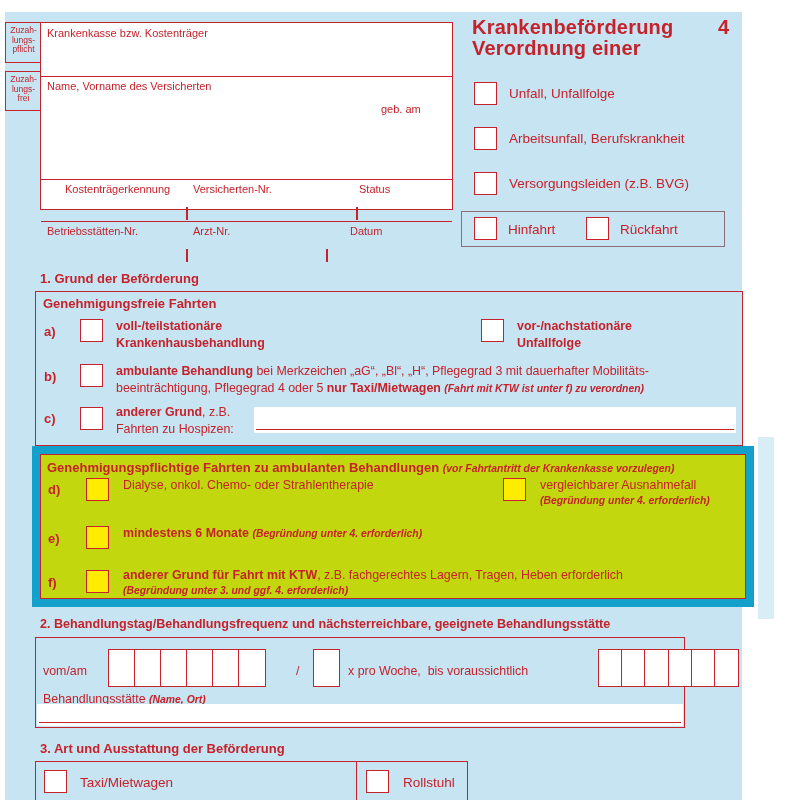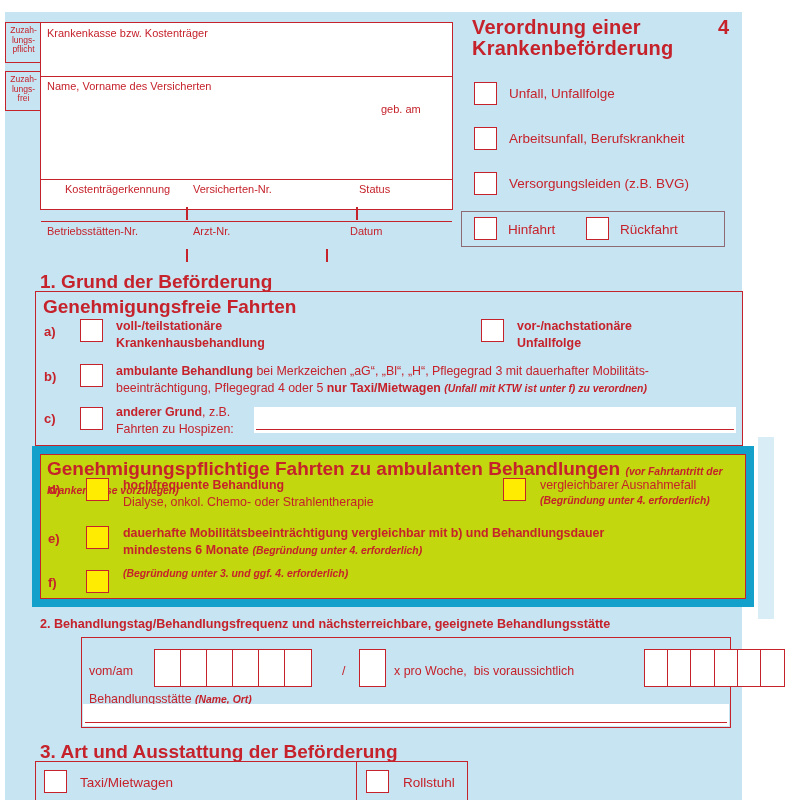--- a/index.html
+++ b/index.html
@@ -94,8 +94,8 @@
 </div>
 
 <div class="abs title" style="left:472px;top:17px;">
+  <div>Krankenbeförderung</div>
   <div>Verordnung einer</div>
-  <div>Krankenbeförderung</div>
 </div>
 <div class="abs title" style="left:718px;top:17px;">4</div>
 

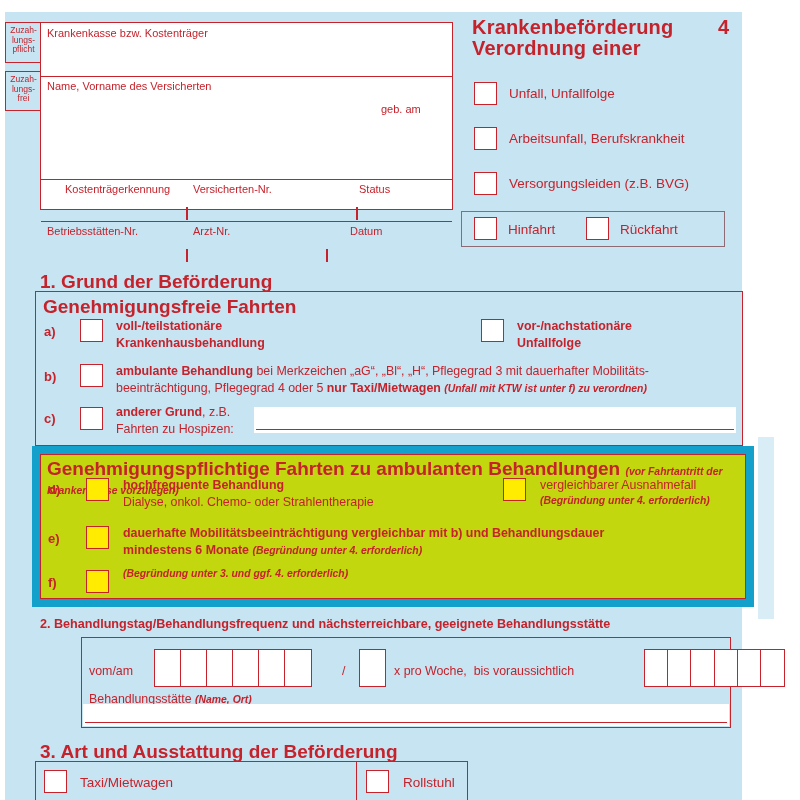--- a/index.html
+++ b/index.html
@@ -40,7 +40,7 @@
 
   .hr-box{left:461px;top:211px;width:264px;height:36px;border:1.2px solid #8e6b74;}
 
-  .sec-head{font-size:19px;font-weight:bold;color:var(--red);}
+  .sec-head{font-size:13px;font-weight:bold;color:var(--red);}
   .box{border:1.4px solid var(--red);}
   .item-marker{font-size:13px;font-weight:bold;}
   .item-text{font-size:12.4px;line-height:1.34;}

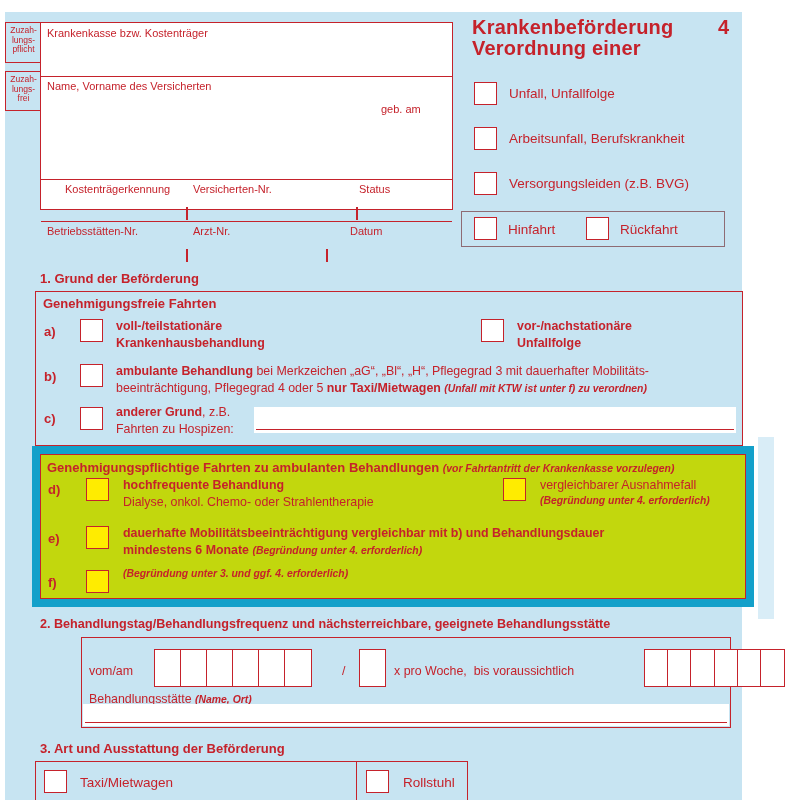--- a/index.html
+++ b/index.html
@@ -130,7 +130,7 @@
   <div class="abs cb" style="left:44px;top:72px;"></div>
   <div class="abs item-text" style="left:80px;top:71px;width:632px;">
     <div><span class="bold">ambulante Behandlung</span><span> bei Merkzeichen „aG“, „Bl“, „H“, Pflegegrad 3 mit dauerhafter Mobilitäts-</span></div>
-    <div><span>beeinträchtigung, Pflegegrad 4 oder 5 </span><span class="bold">nur Taxi/Mietwagen </span><span class="note">(Unfall mit KTW ist unter f) zu verordnen)</span></div>
+    <div><span>beeinträchtigung, Pflegegrad 4 oder 5 </span><span class="bold">nur Taxi/Mietwagen </span><span class="note">(Fahrt mit KTW ist unter f) zu verordnen)</span></div>
   </div>
 
   <div class="abs item-marker" style="left:8px;top:119px;">c)</div>

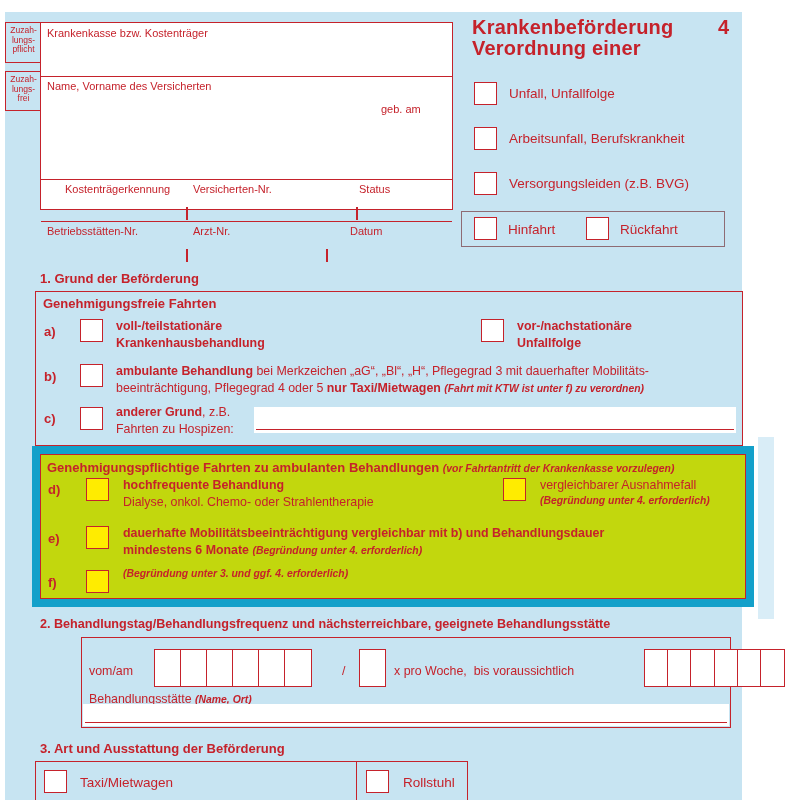--- a/index.html
+++ b/index.html
@@ -151,7 +151,6 @@
     <div class="abs item-marker" style="left:7px;top:27px;">d)</div>
     <div class="abs cb yellow" style="left:45px;top:23px;"></div>
     <div class="abs item-text" style="left:82px;top:22px;">
-      <div class="bold">hochfrequente Behandlung</div>
       <div>Dialyse, onkol. Chemo- oder Strahlentherapie</div>
     </div>
     <div class="abs cb yellow" style="left:462px;top:23px;"></div>

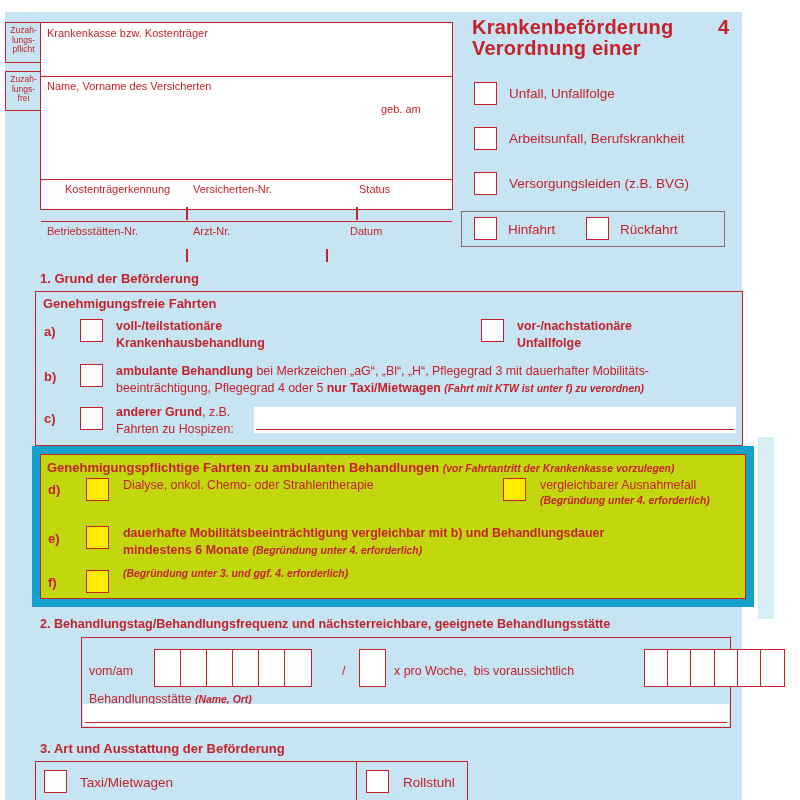--- a/index.html
+++ b/index.html
@@ -162,7 +162,6 @@
     <div class="abs item-marker" style="left:7px;top:76px;">e)</div>
     <div class="abs cb yellow" style="left:45px;top:71px;"></div>
     <div class="abs item-text" style="left:82px;top:70px;width:600px;">
-      <div class="bold">dauerhafte Mobilitätsbeeinträchtigung vergleichbar mit b) und Behandlungsdauer</div>
       <div><span class="bold">mindestens 6 Monate </span><span class="note">(Begründung unter 4. erforderlich)</span></div>
     </div>
 

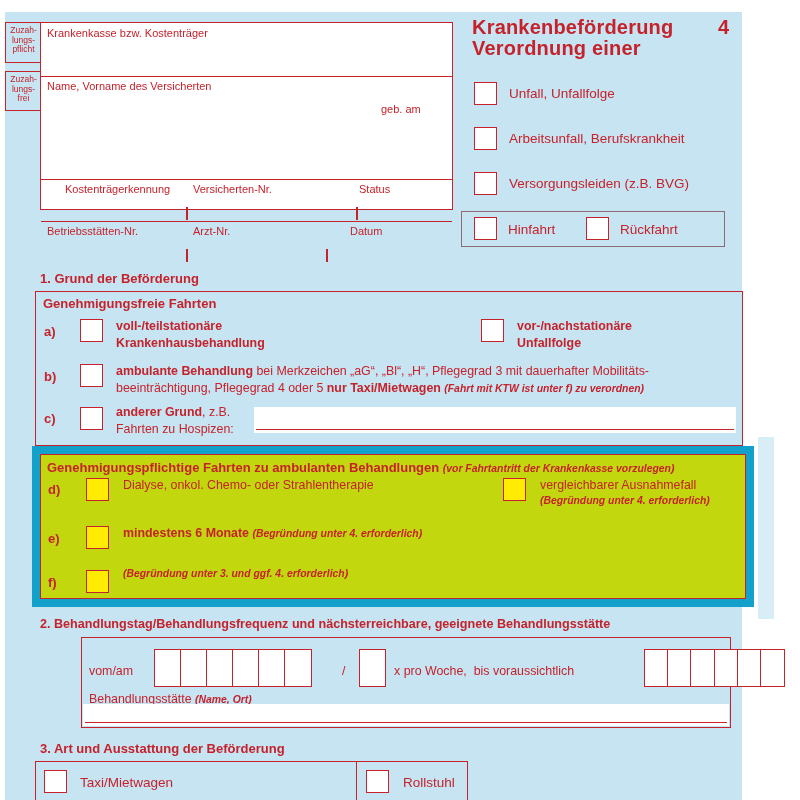--- a/index.html
+++ b/index.html
@@ -168,6 +168,7 @@
     <div class="abs item-marker" style="left:7px;top:120px;">f)</div>
     <div class="abs cb yellow" style="left:45px;top:115px;"></div>
     <div class="abs item-text" style="left:82px;top:112px;width:620px;">
+      <div><span class="bold">anderer Grund für Fahrt mit KTW</span><span>, z.B. fachgerechtes Lagern, Tragen, Heben erforderlich</span></div>
       <div class="note">(Begründung unter 3. und ggf. 4. erforderlich)</div>
     </div>
   </div>

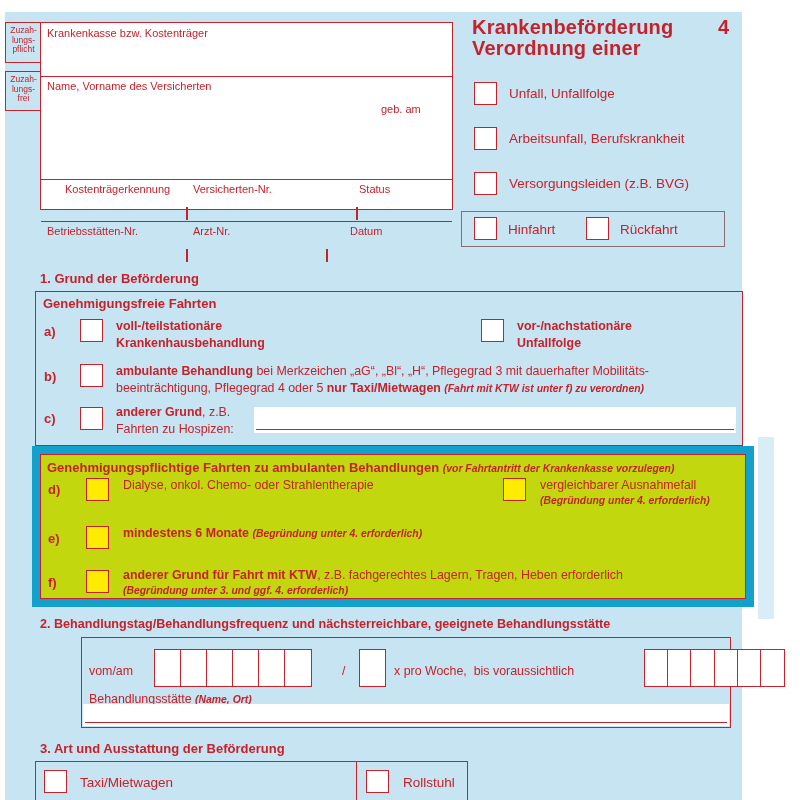--- a/index.html
+++ b/index.html
@@ -176,7 +176,7 @@
 
 <div class="abs sec-head" style="left:40px;top:617px;font-size:12.6px;">2. Behandlungstag/Behandlungsfrequenz und nächsterreichbare, geeignete Behandlungsstätte</div>
 
-<div class="abs box" style="left:35px;top:637px;width:650px;height:91px;margin-left:46px;">
+<div class="abs box" style="left:35px;top:637px;width:650px;height:91px;">
   <div class="abs item-text" style="left:7px;top:25px;">vom/am</div>
   <div class="abs dgrid" style="left:72px;top:11px;">
     <div class="dcell"></div>

